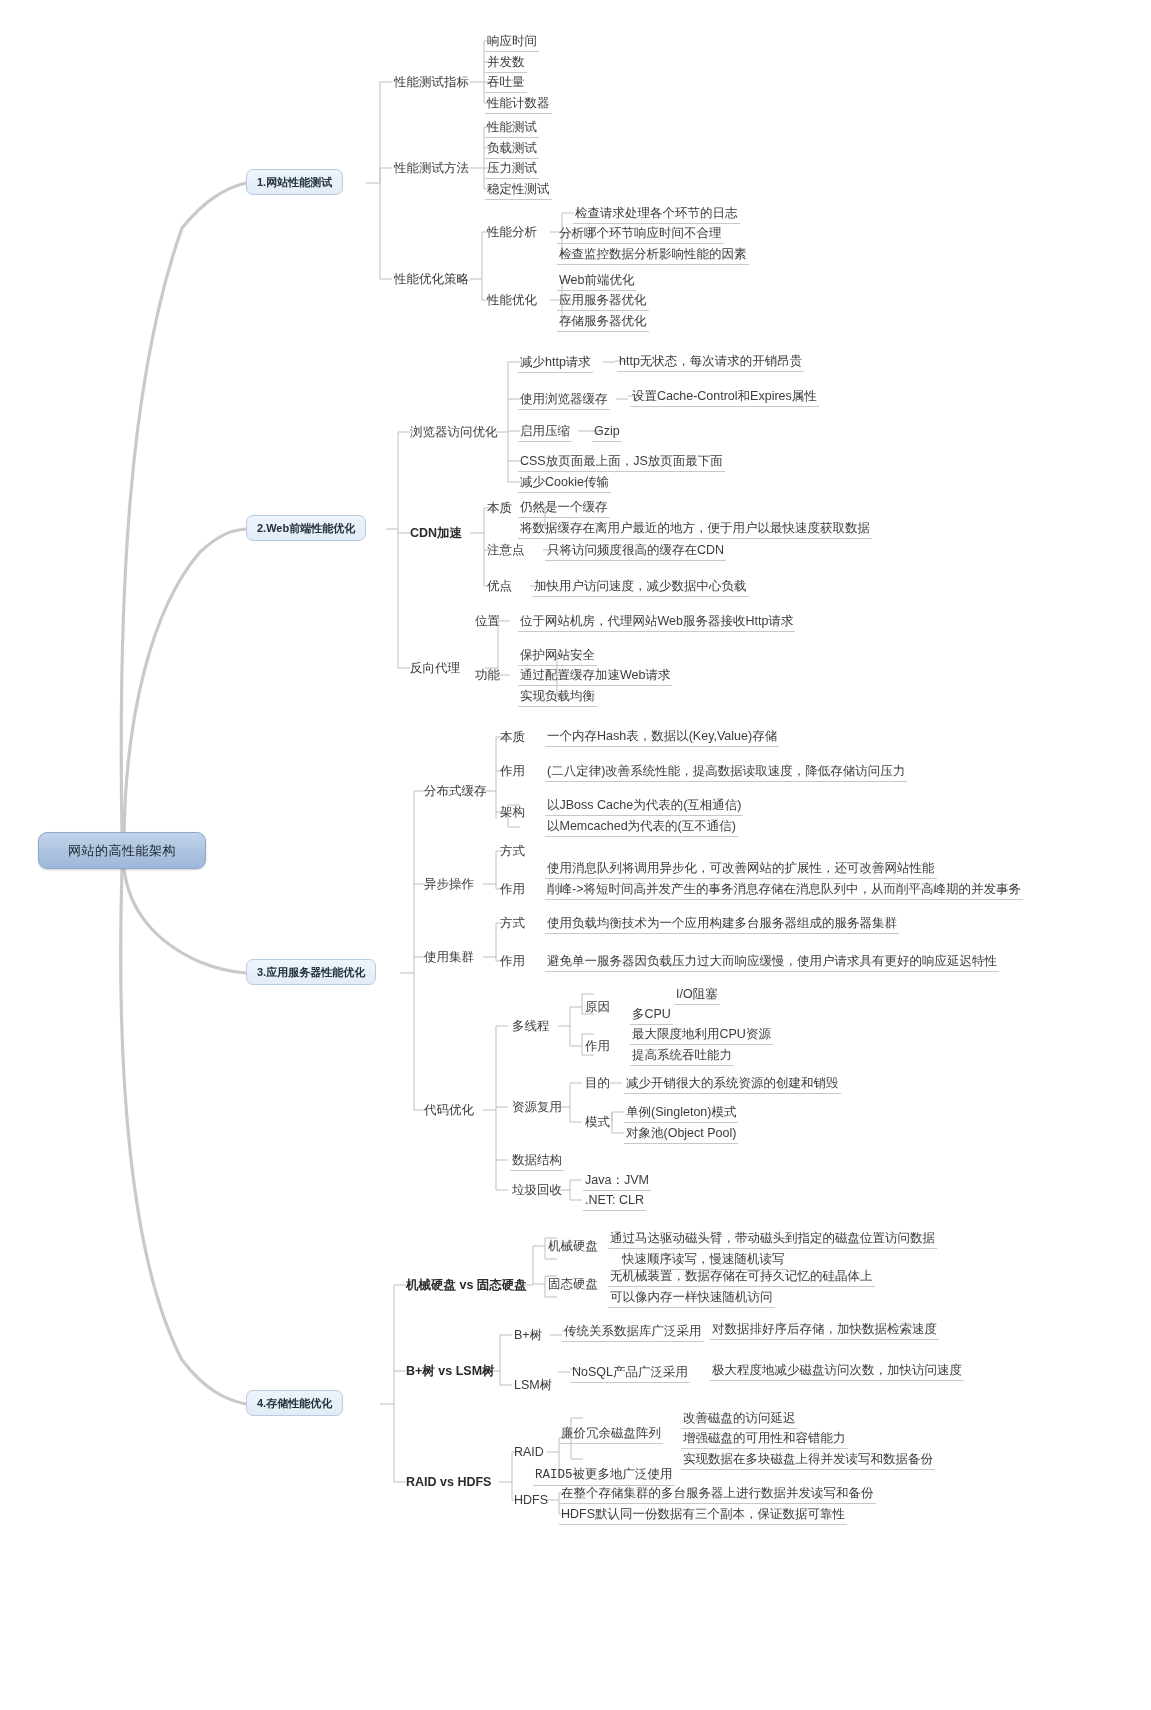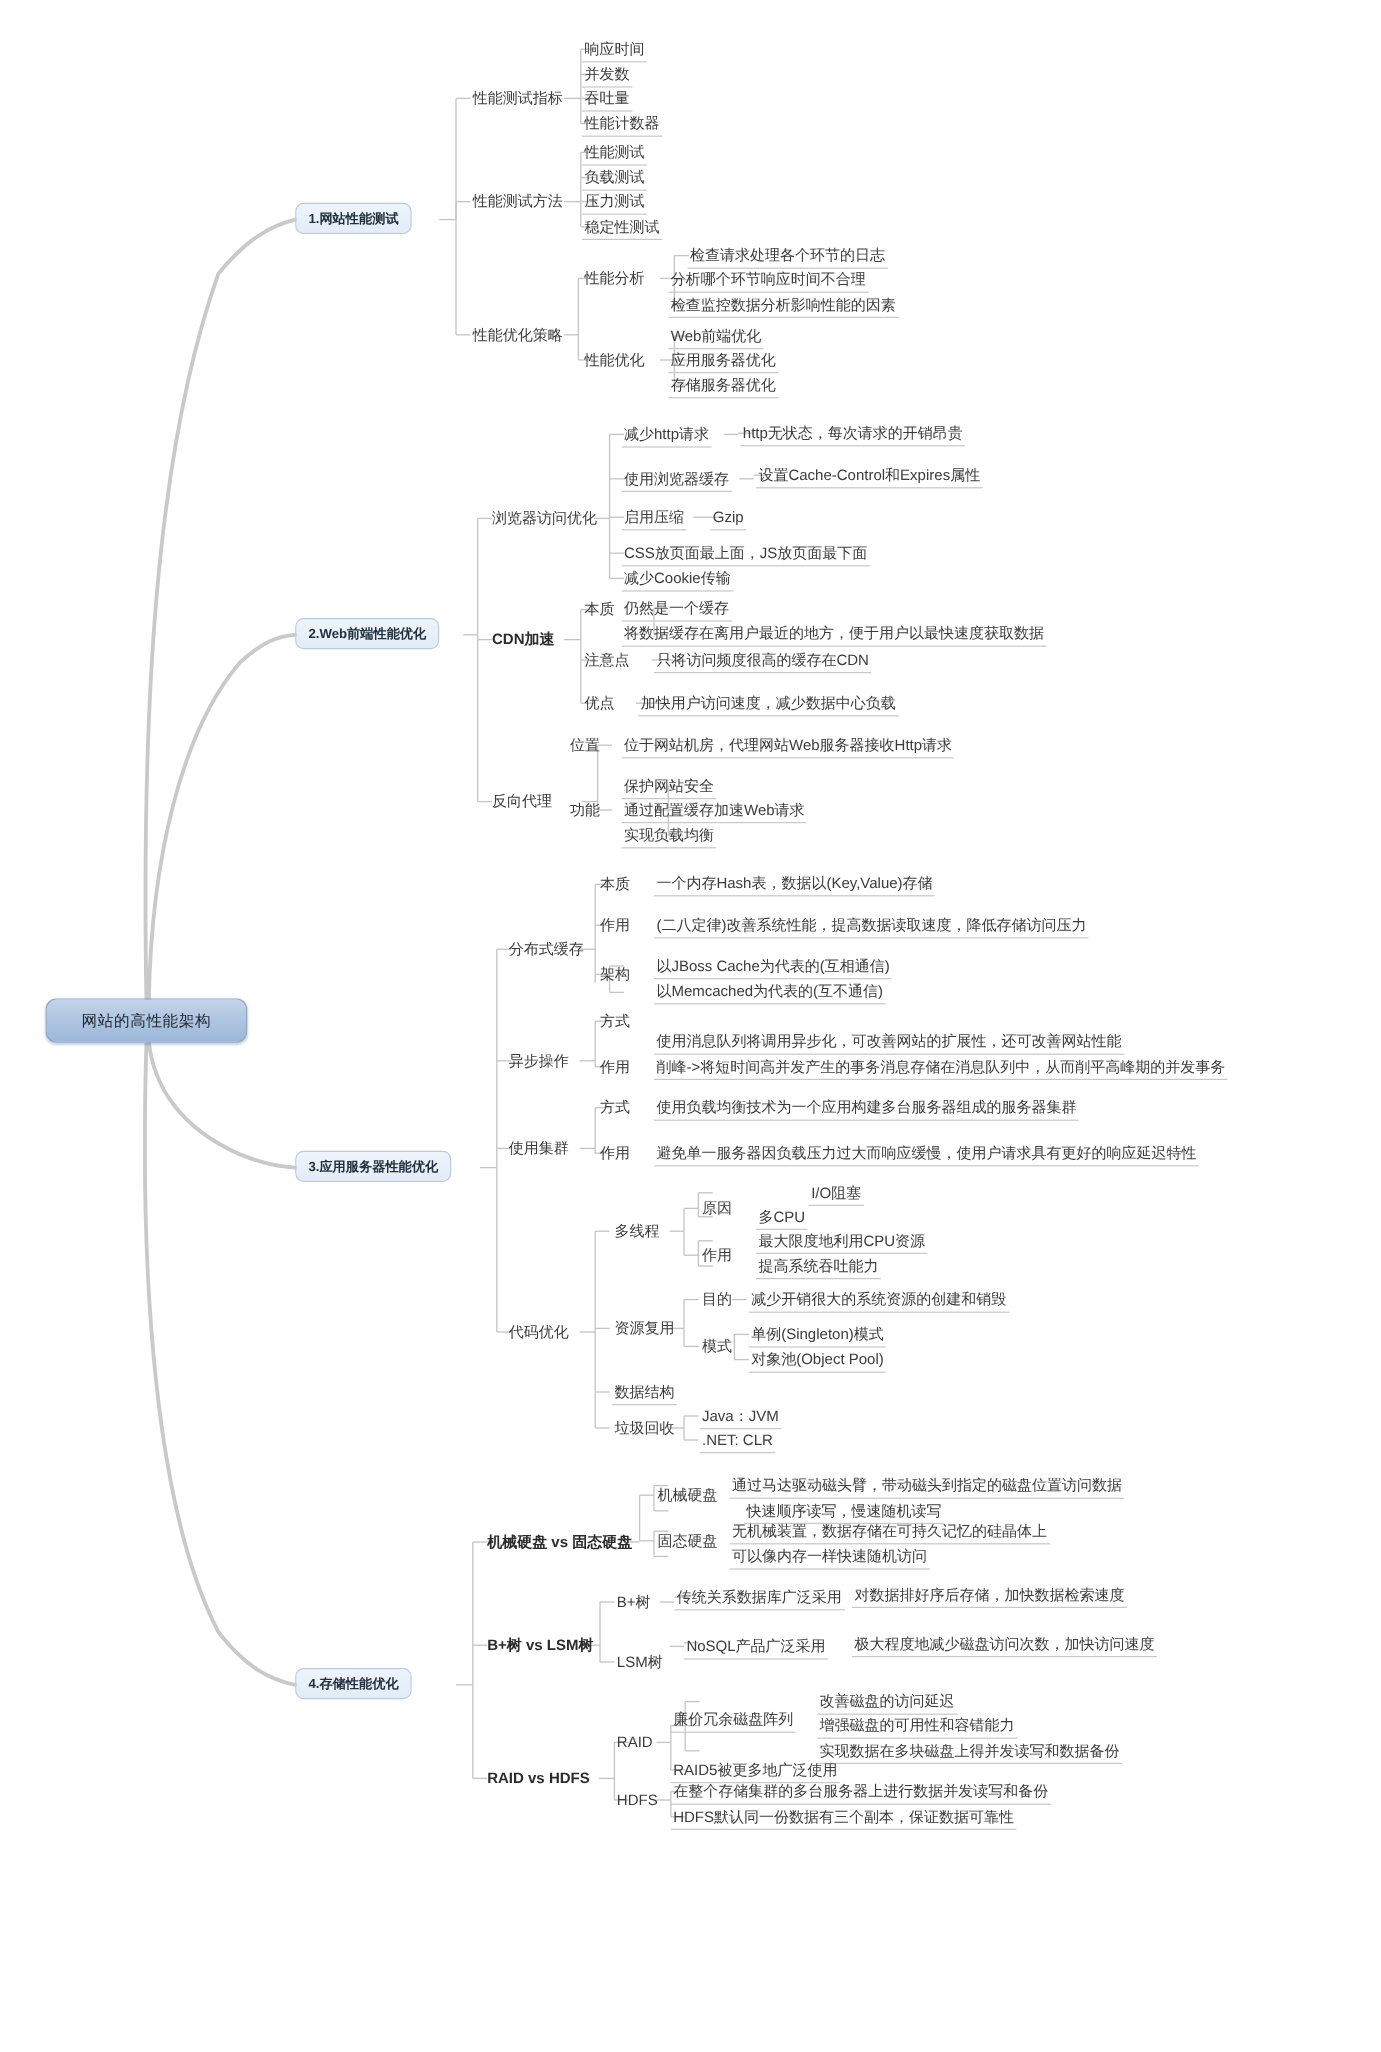--- a/index.html
+++ b/index.html
@@ -396,7 +396,7 @@
   <div class="tnode ul" style="left:681px; top:1410px;">改善磁盘的访问延迟</div>
   <div class="tnode ul" style="left:681px; top:1430px;">增强磁盘的可用性和容错能力</div>
   <div class="tnode ul" style="left:681px; top:1451px;">实现数据在多块磁盘上得并发读写和数据备份</div>
-  <div class="tnode ul" style="left:559px; top:1467px;">RAID5被更多地广泛使用</div>
+  <div class="tnode ul" style="left:533px; top:1467px;font-family:Liberation Mono, monospace;">RAID5被更多地广泛使用</div>
 
   <div class="tnode" style="left:512px; top:1492px;">HDFS</div>
   <div class="tnode ul" style="left:559px; top:1485px;">在整个存储集群的多台服务器上进行数据并发读写和备份</div>

